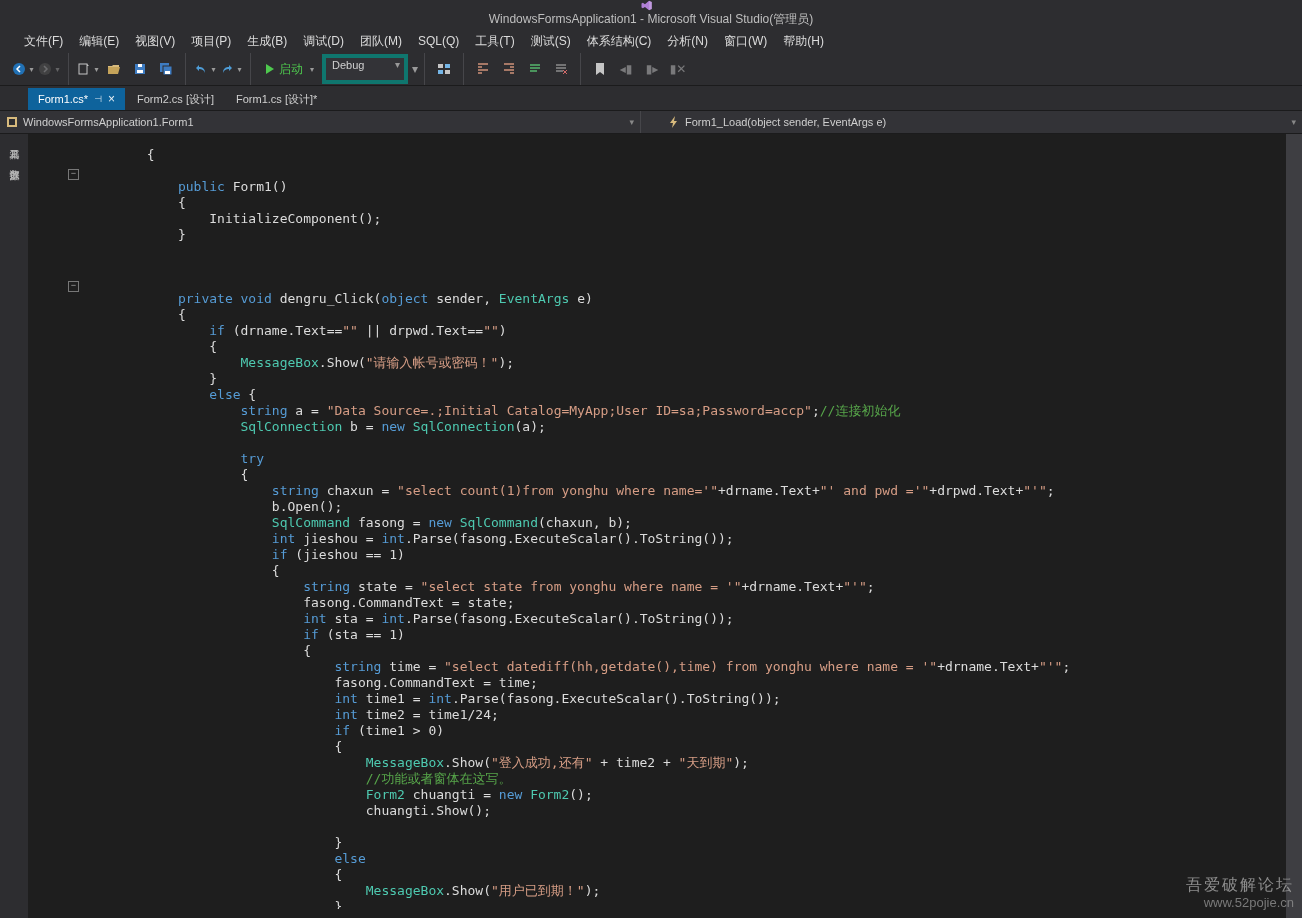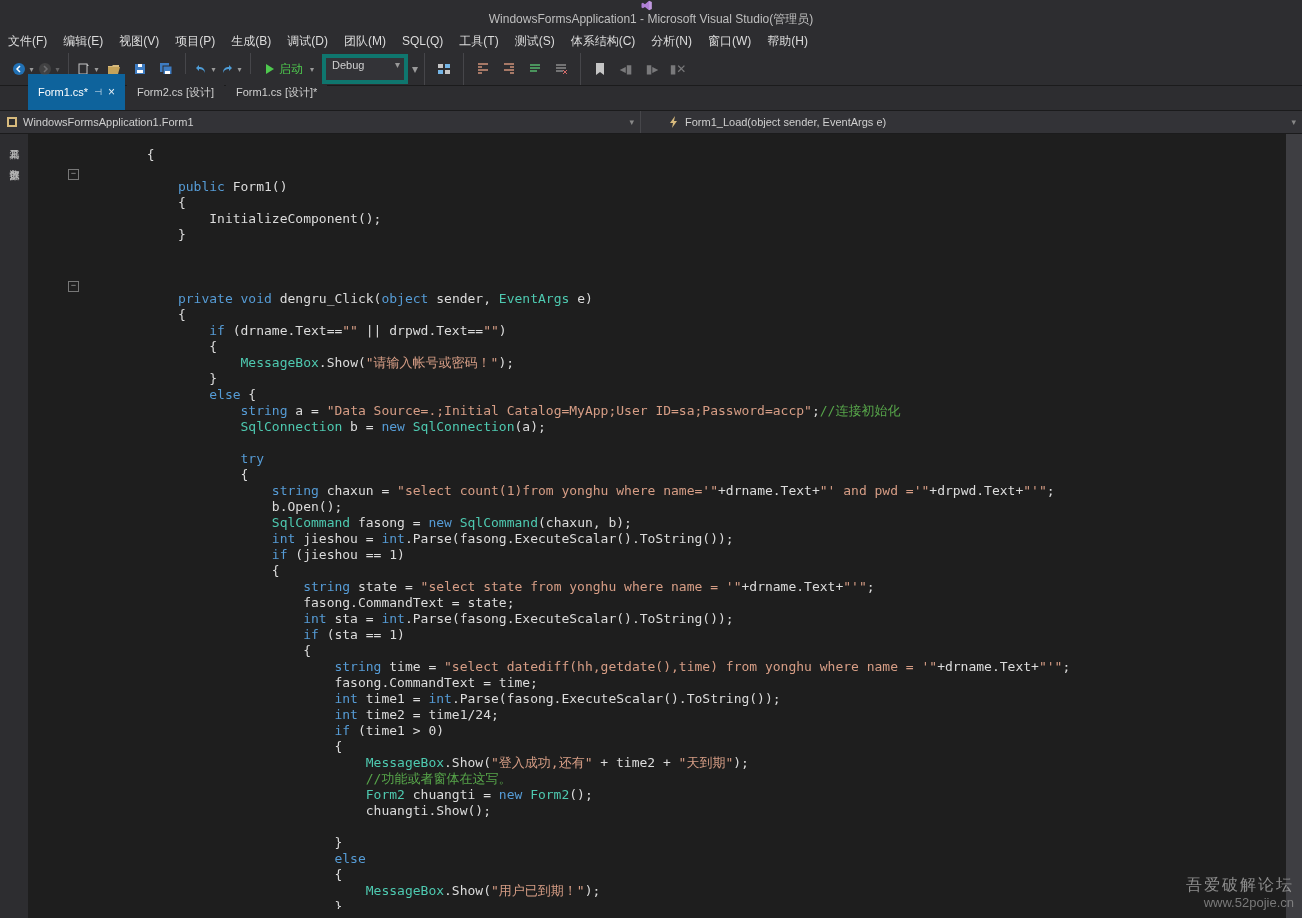--- a/index.html
+++ b/index.html
@@ -5,7 +5,7 @@
   html,body{margin:0;padding:0;height:100%;background:#2d2d30;color:#d4d4d4;font-family:"Microsoft YaHei",Segoe UI,Tahoma,sans-serif;font-size:12px;overflow:hidden;}
   .titlebar{height:28px;background:#2d2d30;display:flex;align-items:center;padding:0 6px;color:#bfbfbf;font-size:12px;border-bottom:1px solid #2d2d30;flex-direction:column;}
   .titlebar svg{margin-right:8px;}
-  .menubar{height:24px;background:#2d2d30;display:flex;align-items:center;padding:0 0;color:#dcdcdc;font-size:12px;}
+  .menubar{height:24px;background:#2d2d30;display:flex;align-items:center;padding:0 16px;color:#dcdcdc;font-size:12px;}
   .menubar .menu-item{padding:2px 8px;cursor:default;}
   .toolbar{height:32px;background:#2d2d30;display:flex;align-items:center;padding:0 4px;border-bottom:1px solid #1b1b1c;}
   .tb-group{display:flex;align-items:center;border-right:1px solid #46464a;padding:0 6px;height:100%;}

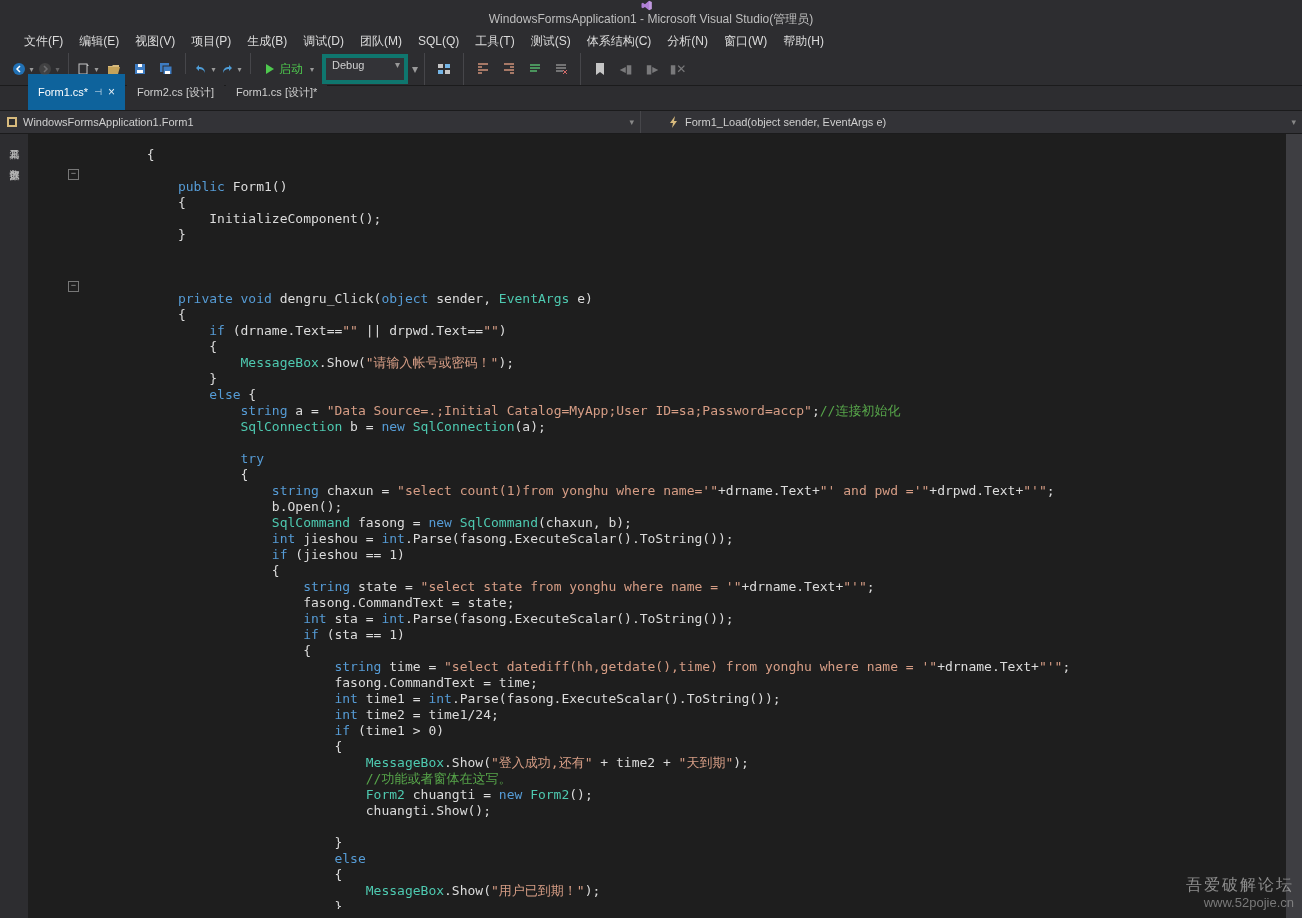--- a/index.html
+++ b/index.html
@@ -16,7 +16,7 @@
   .config-box{height:20px;background:#333337;border:4px solid #0f766e;color:#d0d0d0;padding:1px 18px 1px 6px;font-size:11px;position:relative;min-width:54px;}
   .config-box::after{content:"▾";position:absolute;right:4px;top:1px;font-size:10px;color:#999;}
   .tabstrip{height:24px;background:#2d2d30;display:flex;align-items:flex-end;padding-left:28px;}
-  .tab{height:36px;display:flex;align-items:center;padding:0 10px;font-size:11px;color:#d0d0d0;background:#2d2d30;margin-right:2px;cursor:default;}
+  .tab{height:22px;display:flex;align-items:center;padding:0 10px;font-size:11px;color:#d0d0d0;background:#2d2d30;margin-right:2px;cursor:default;}
   .tab.active{background:#0e639c;color:#fff;}
   .tab .pin{font-size:9px;margin-left:6px;opacity:.8;}
   .tab .close{margin-left:6px;font-size:12px;opacity:.9;}

